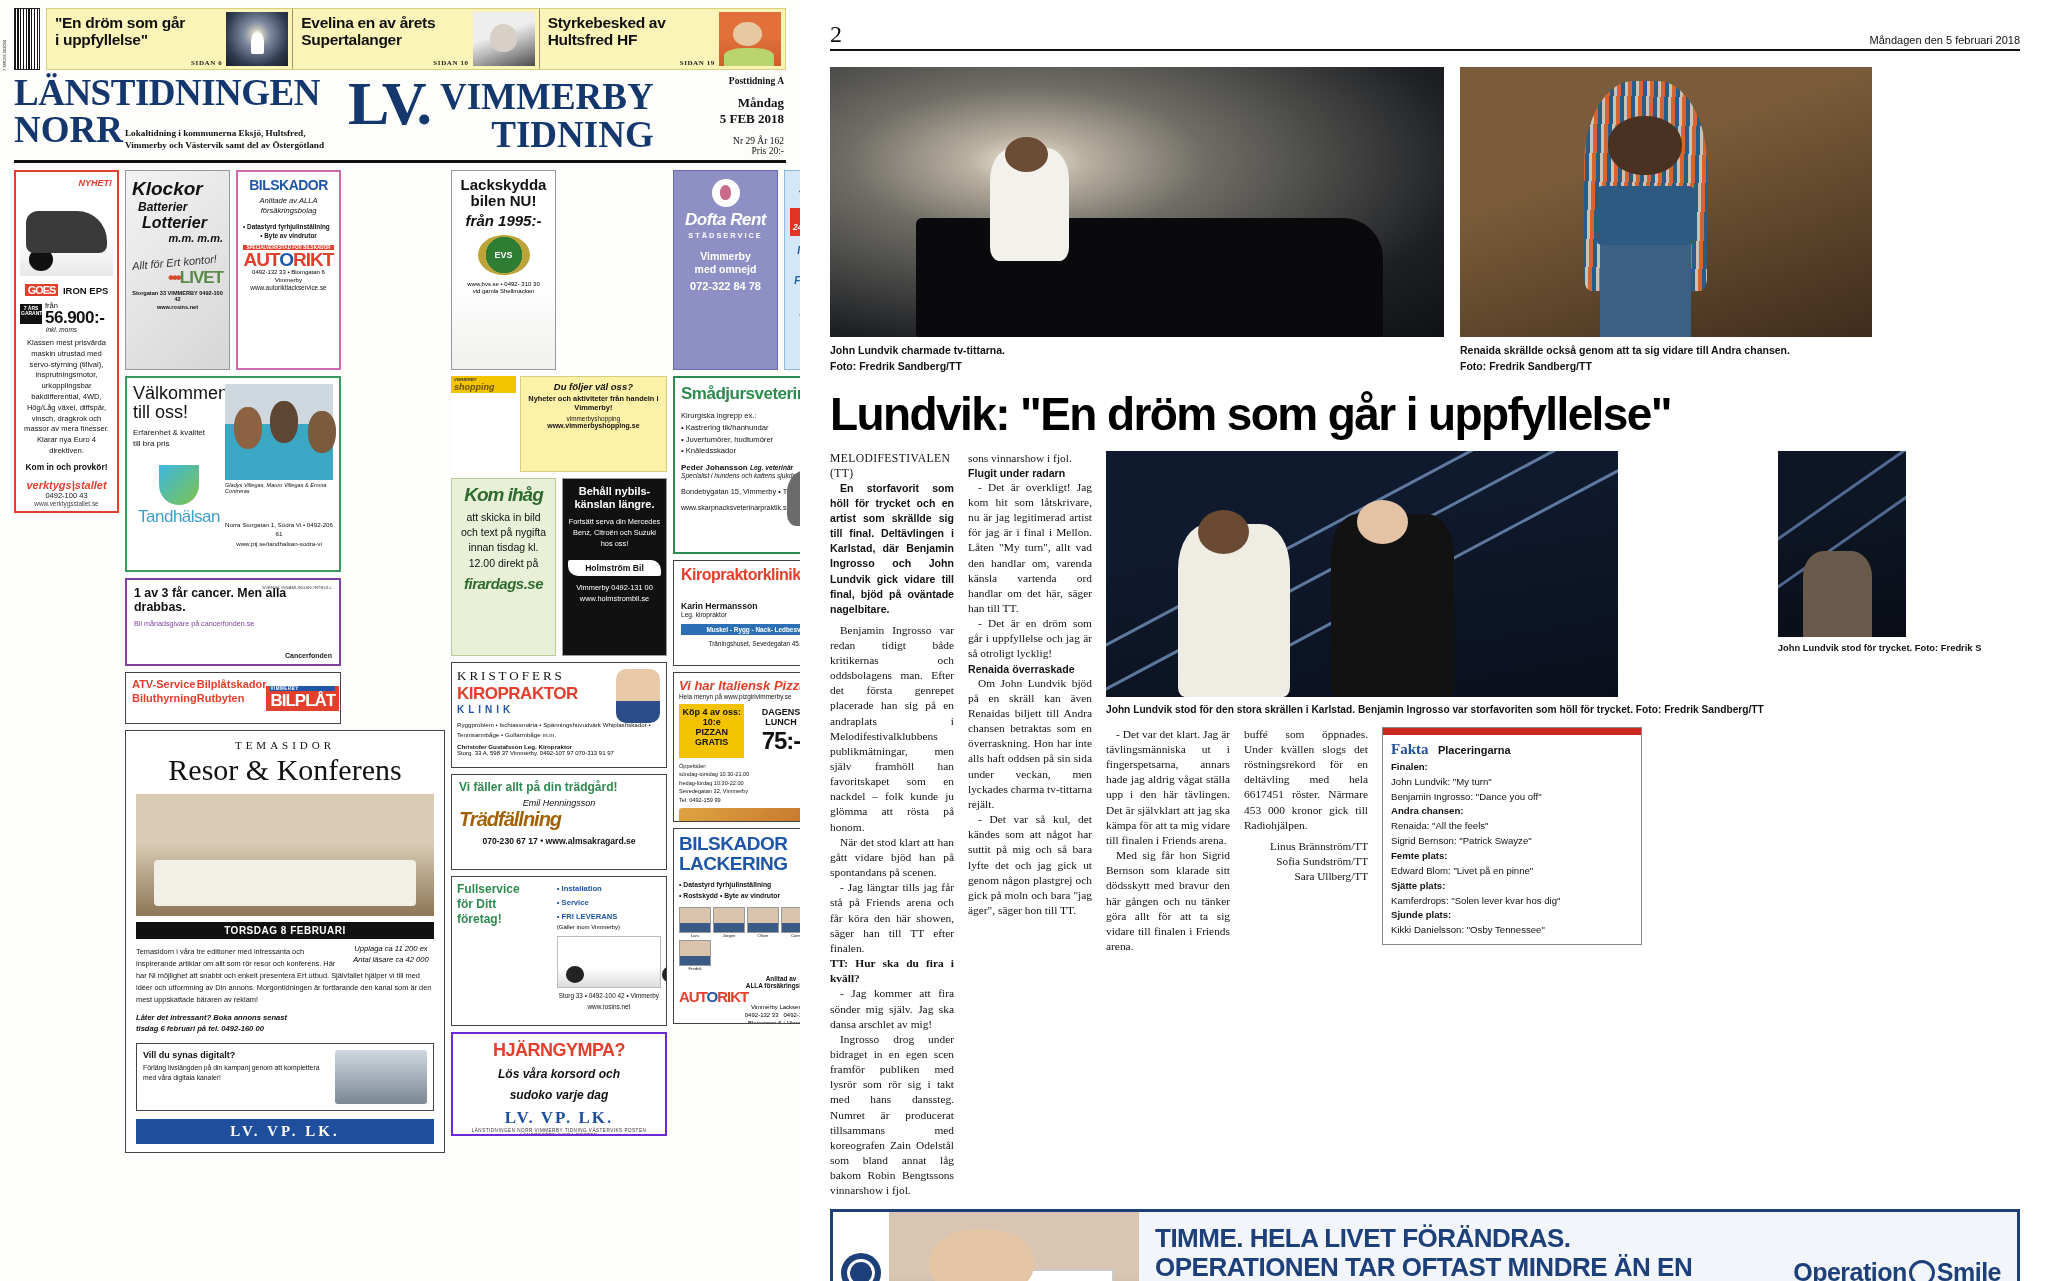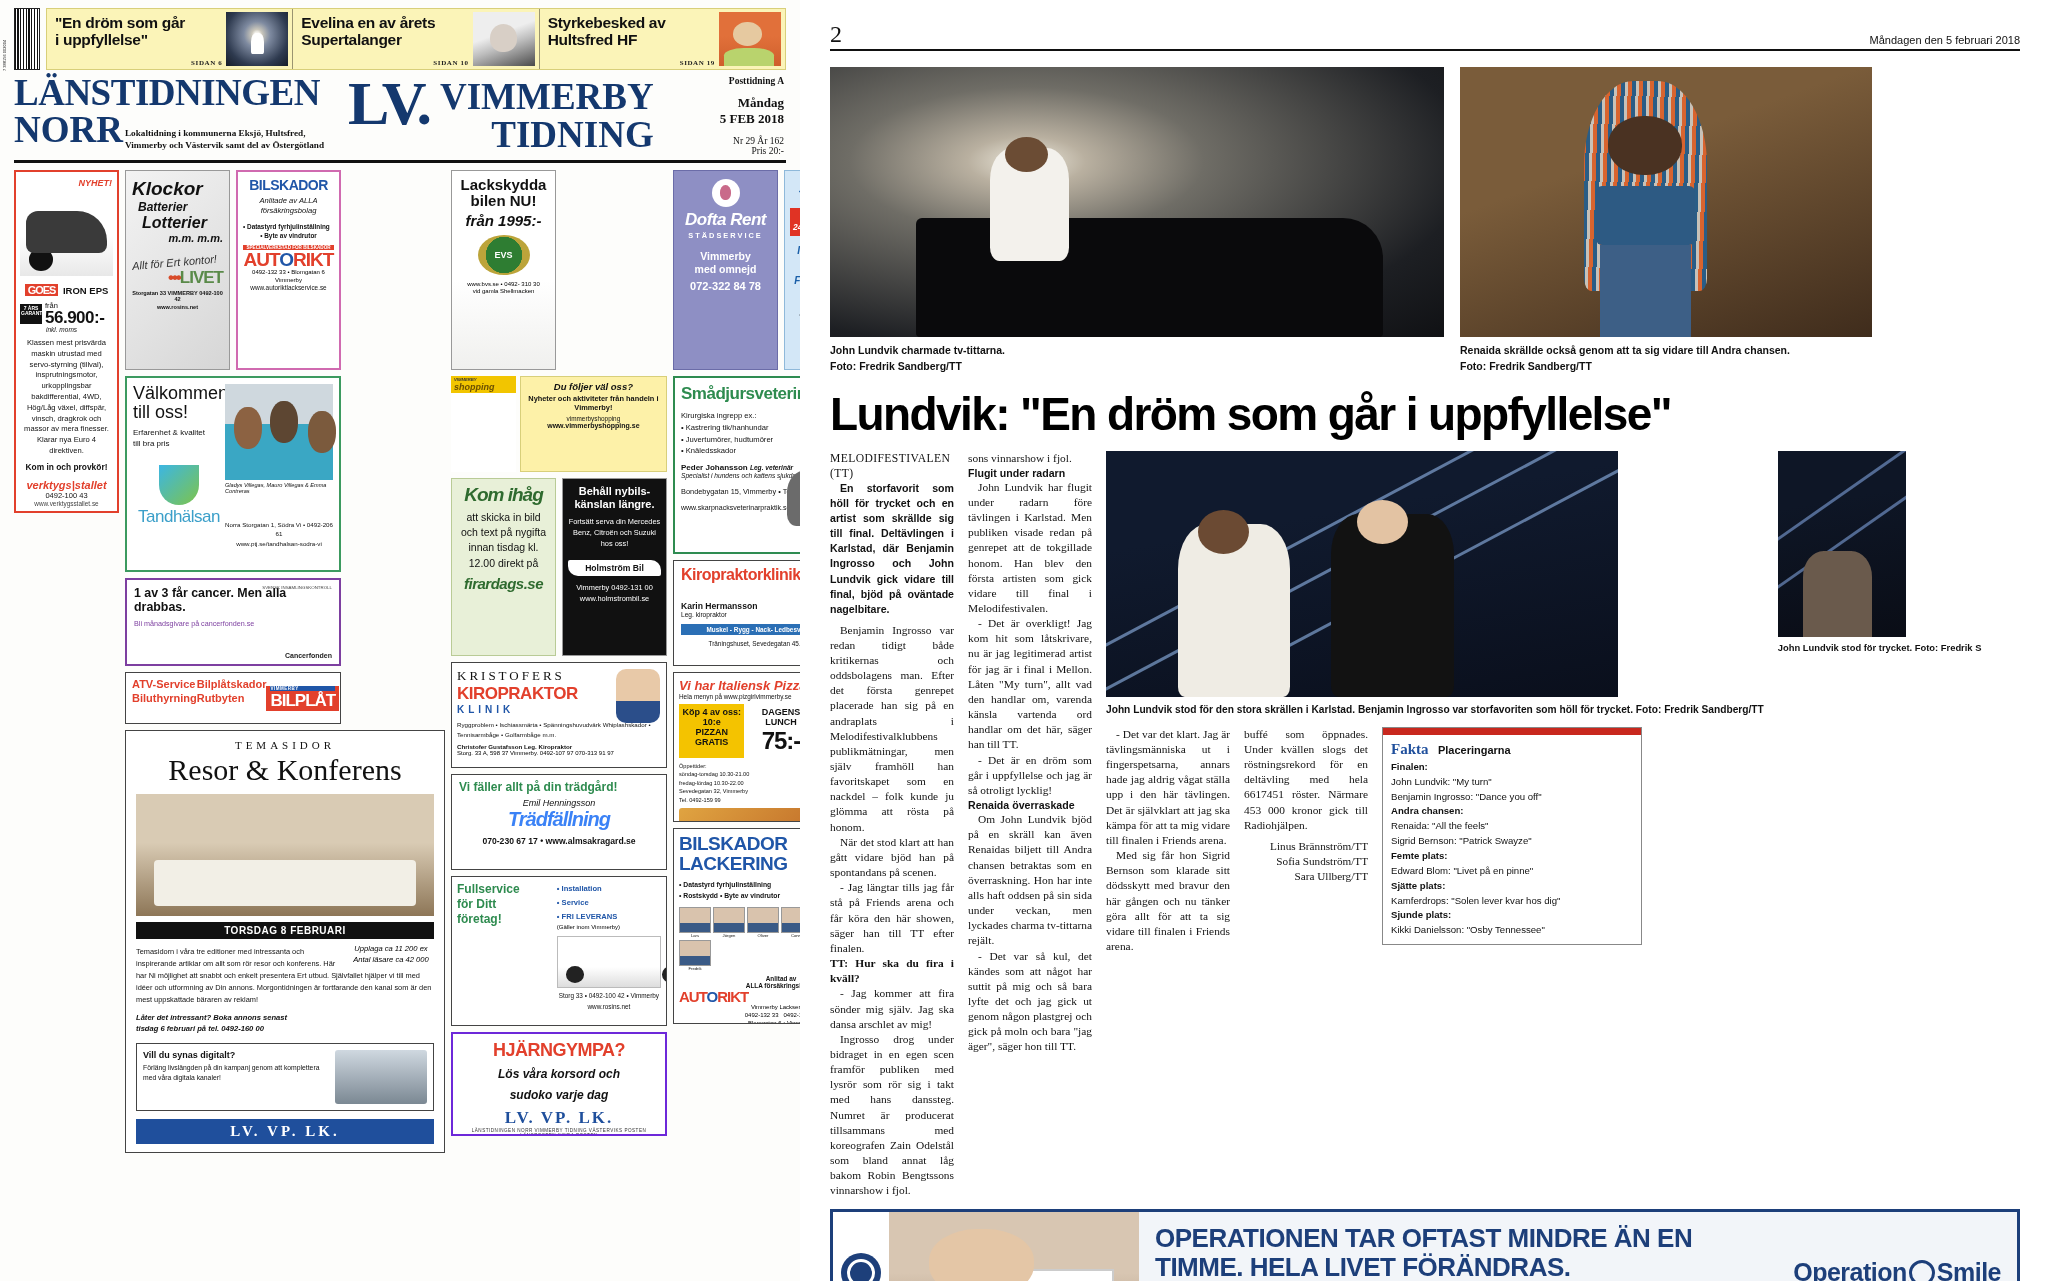--- a/index.html
+++ b/index.html
@@ -862,7 +862,6 @@
       <div class="col">
         <p class="noind">sons vinnarshow i fjol.</p>
         <p class="subh">Flugit under radarn</p>
-        <p>John Lundvik har flugit under radarn före tävlingen i Karlstad. Men publiken visade redan på genrepet att de tokgillade honom. Han blev den första artisten som gick vidare till final i Melodifestivalen.</p>
         <p>- Det är overkligt! Jag kom hit som låtskrivare, nu är jag legitimerad artist för jag är i final i Mellon. Låten "My turn", allt vad den handlar om, varenda känsla vartenda ord handlar om det här, säger han till TT.</p>
         <p>- Det är en dröm som går i uppfyllelse och jag är så otroligt lycklig!</p>
         <p class="subh">Renaida överraskade</p>

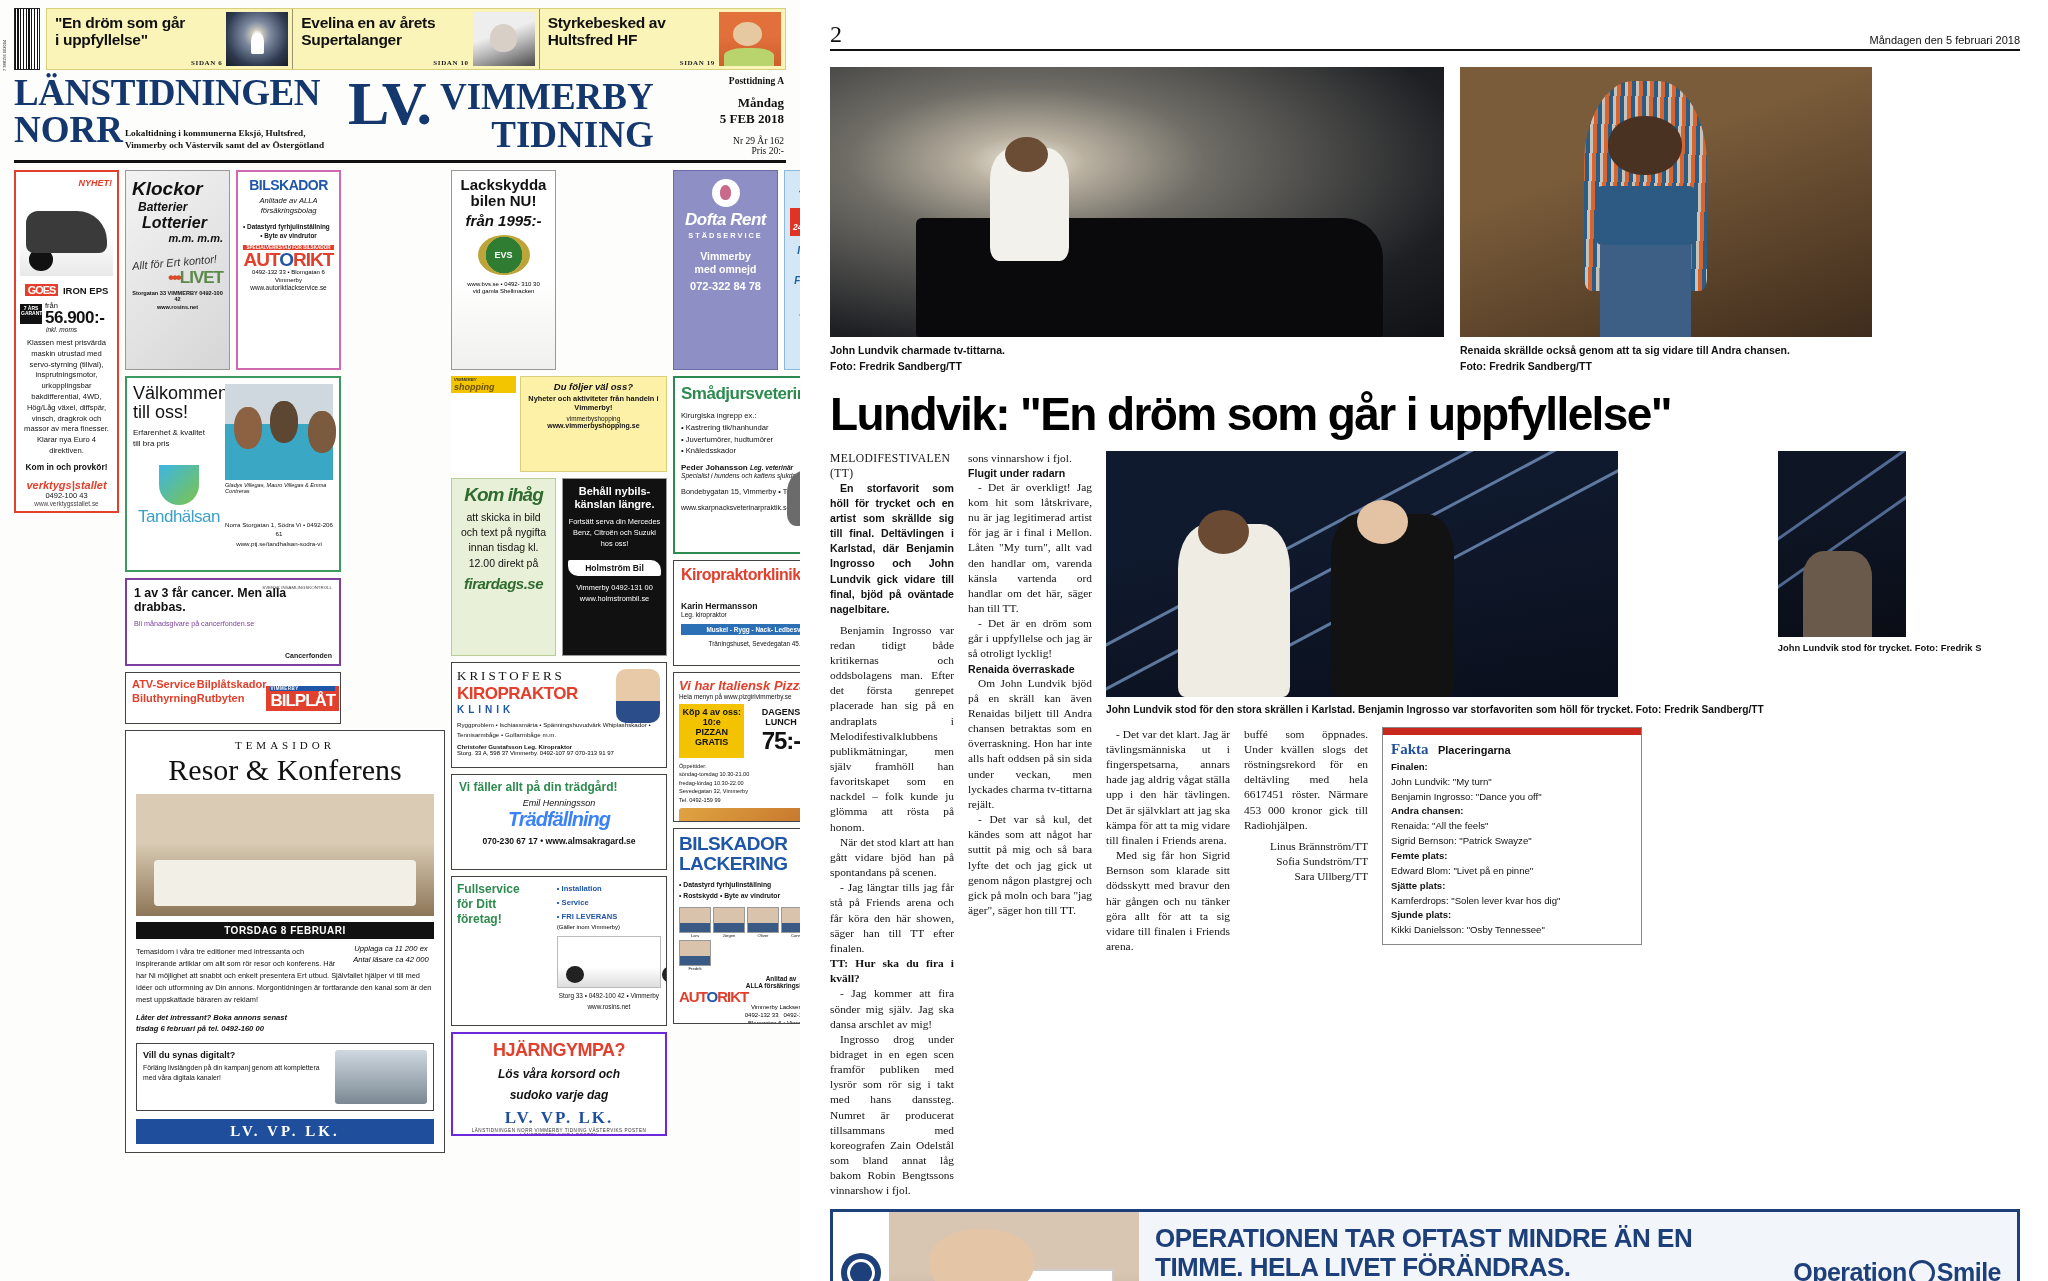--- a/index.html
+++ b/index.html
@@ -265,7 +265,7 @@
   .ad-fallning { width:216px; height:96px; border:1px solid #444; padding:5px 7px; }
   .fl-h { color:#2e8b4f; font-weight:bold; font-size:12px; }
   .fl-name { font-size:9px; font-style:italic; color:#111; text-align:center; margin-top:4px; }
-  .fl-big { font-size:20px; font-style:italic; font-weight:bold; color:#3b82f6; text-align:center; letter-spacing:-1px; }
+  .fl-big { font-size:20px; font-style:italic; font-weight:bold; color:#a16207; text-align:left; letter-spacing:-1px; }
   .fl-t { font-size:8.6px; font-weight:bold; color:#111; text-align:center; margin-top:5px; }
 
   .ad-full { width:216px; height:150px; border:1px solid #444; padding:5px; display:flex; gap:6px; }

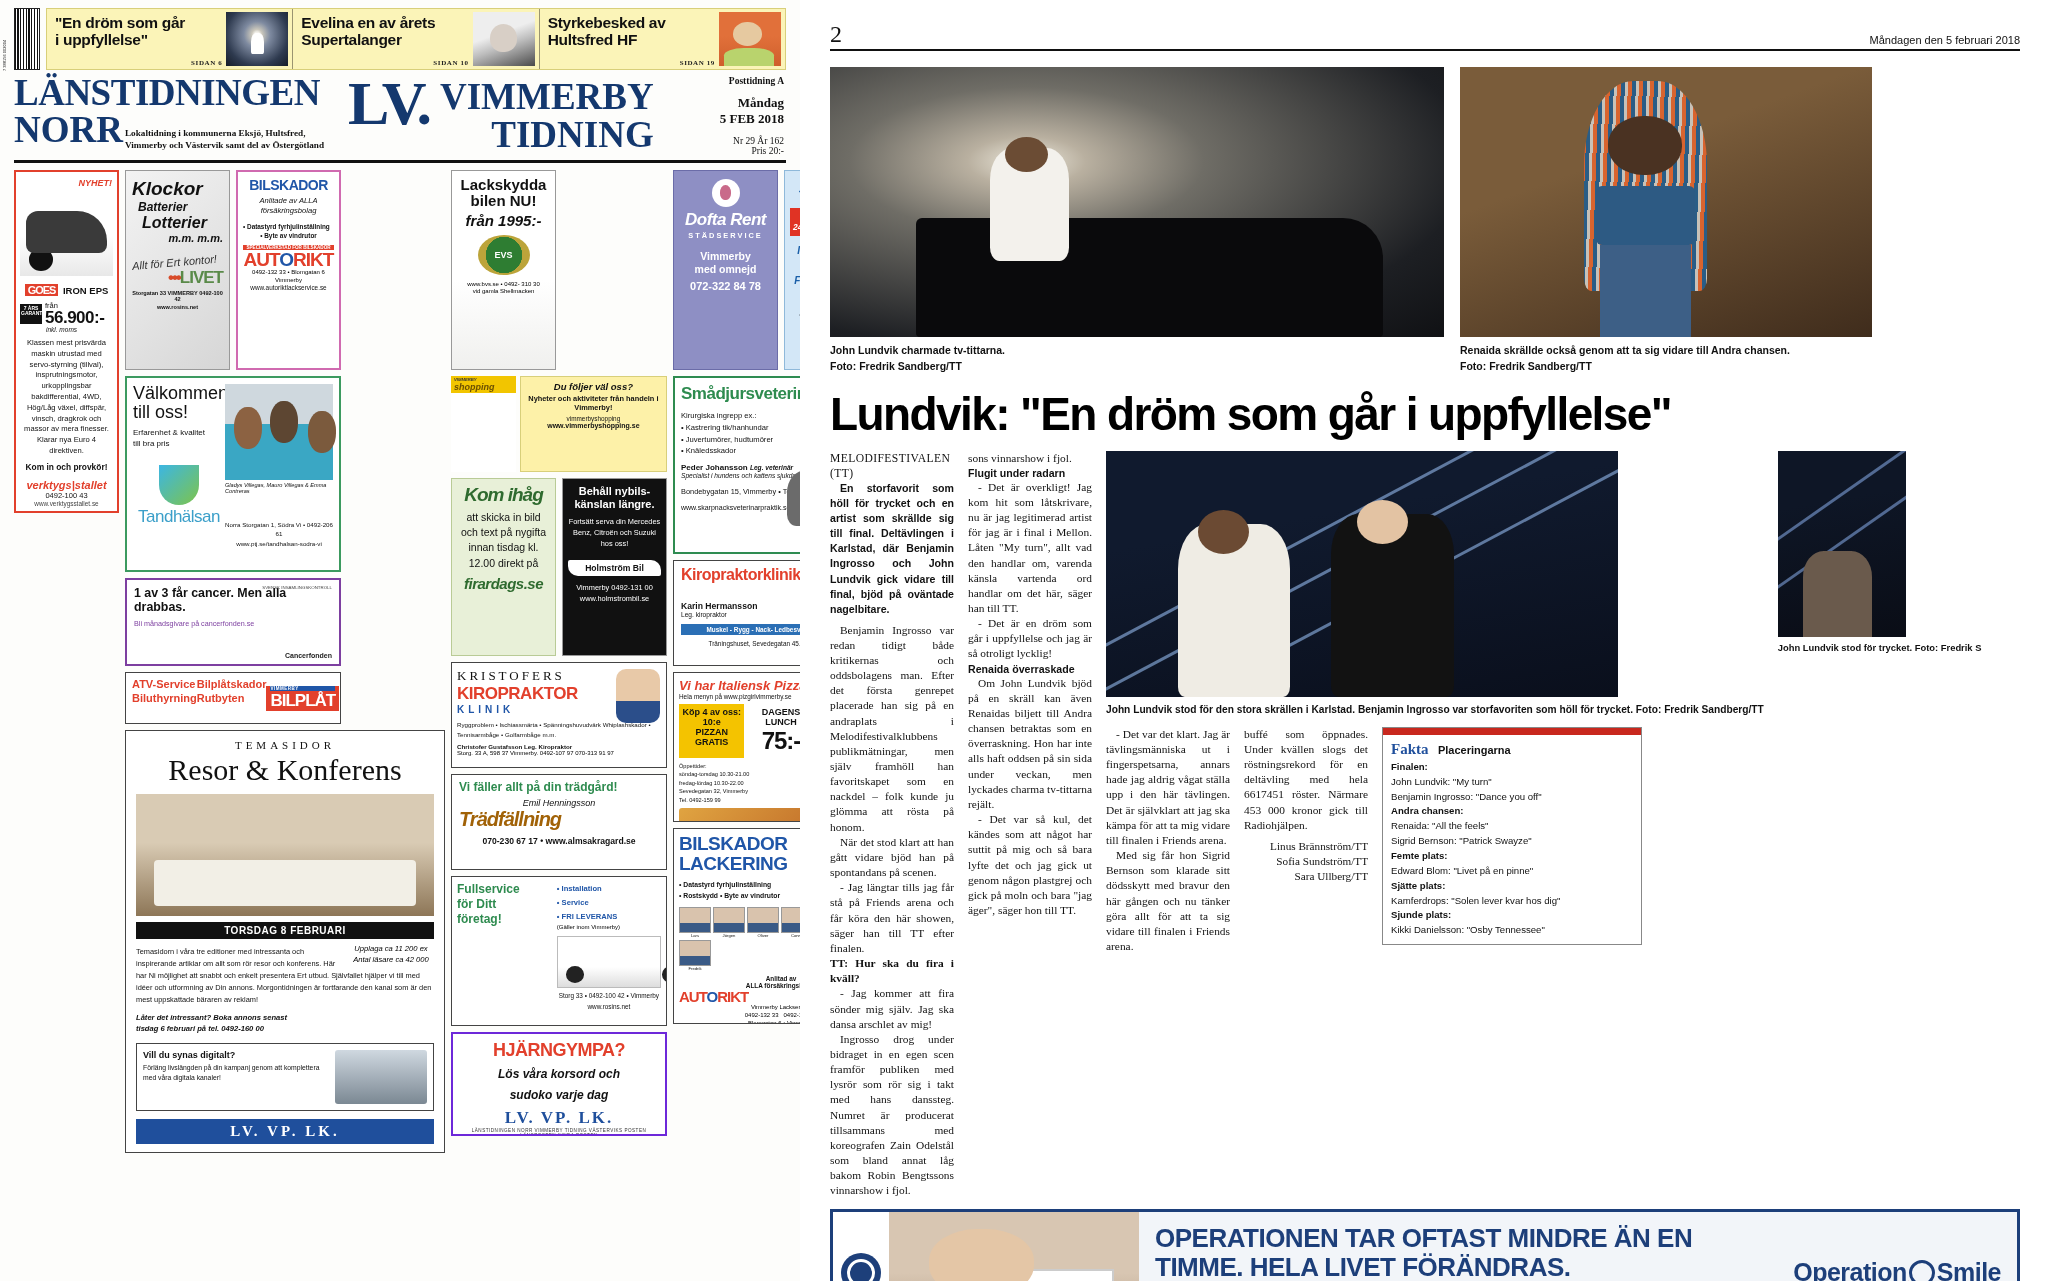--- a/index.html
+++ b/index.html
@@ -939,8 +939,8 @@
       </div>
       <div class="os-photo"></div>
       <div class="os-text">
+        <div class="os-h">TIMME. HELA LIVET FÖRÄNDRAS.</div>
         <div class="os-h">OPERATIONEN TAR OFTAST MINDRE ÄN EN</div>
-        <div class="os-h">TIMME. HELA LIVET FÖRÄNDRAS.</div>
 
       </div>
       <div class="os-brand">

